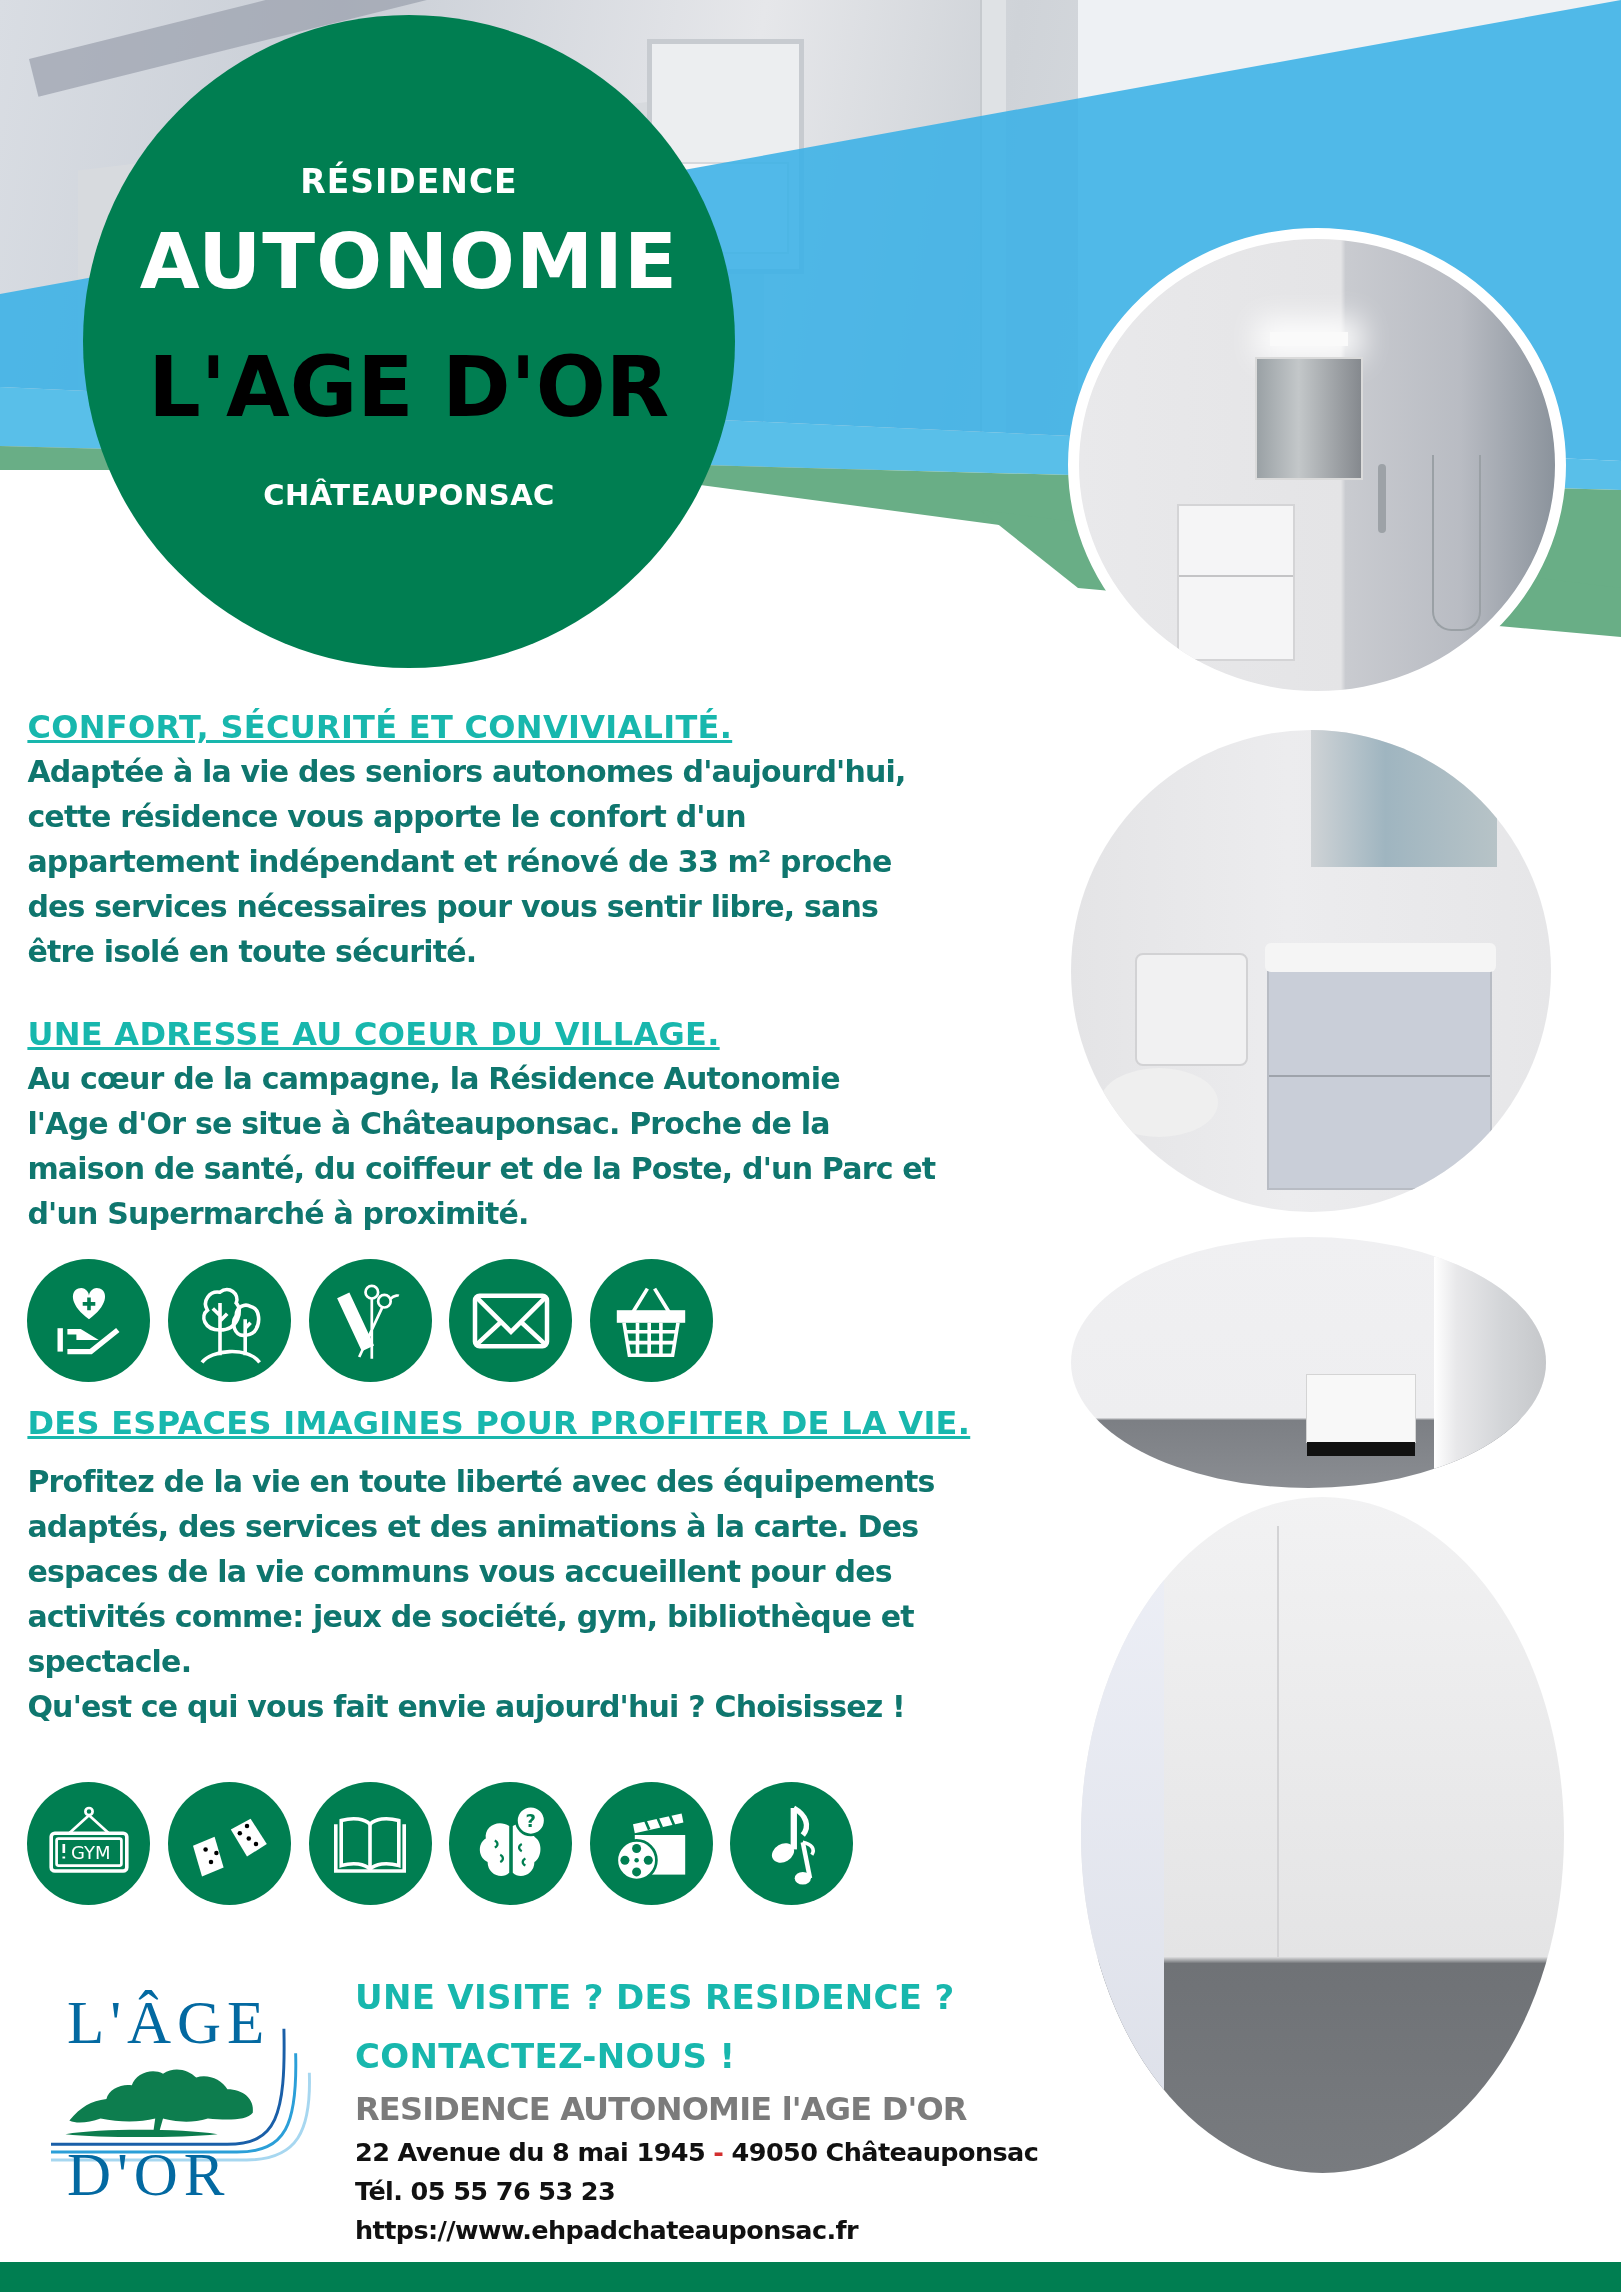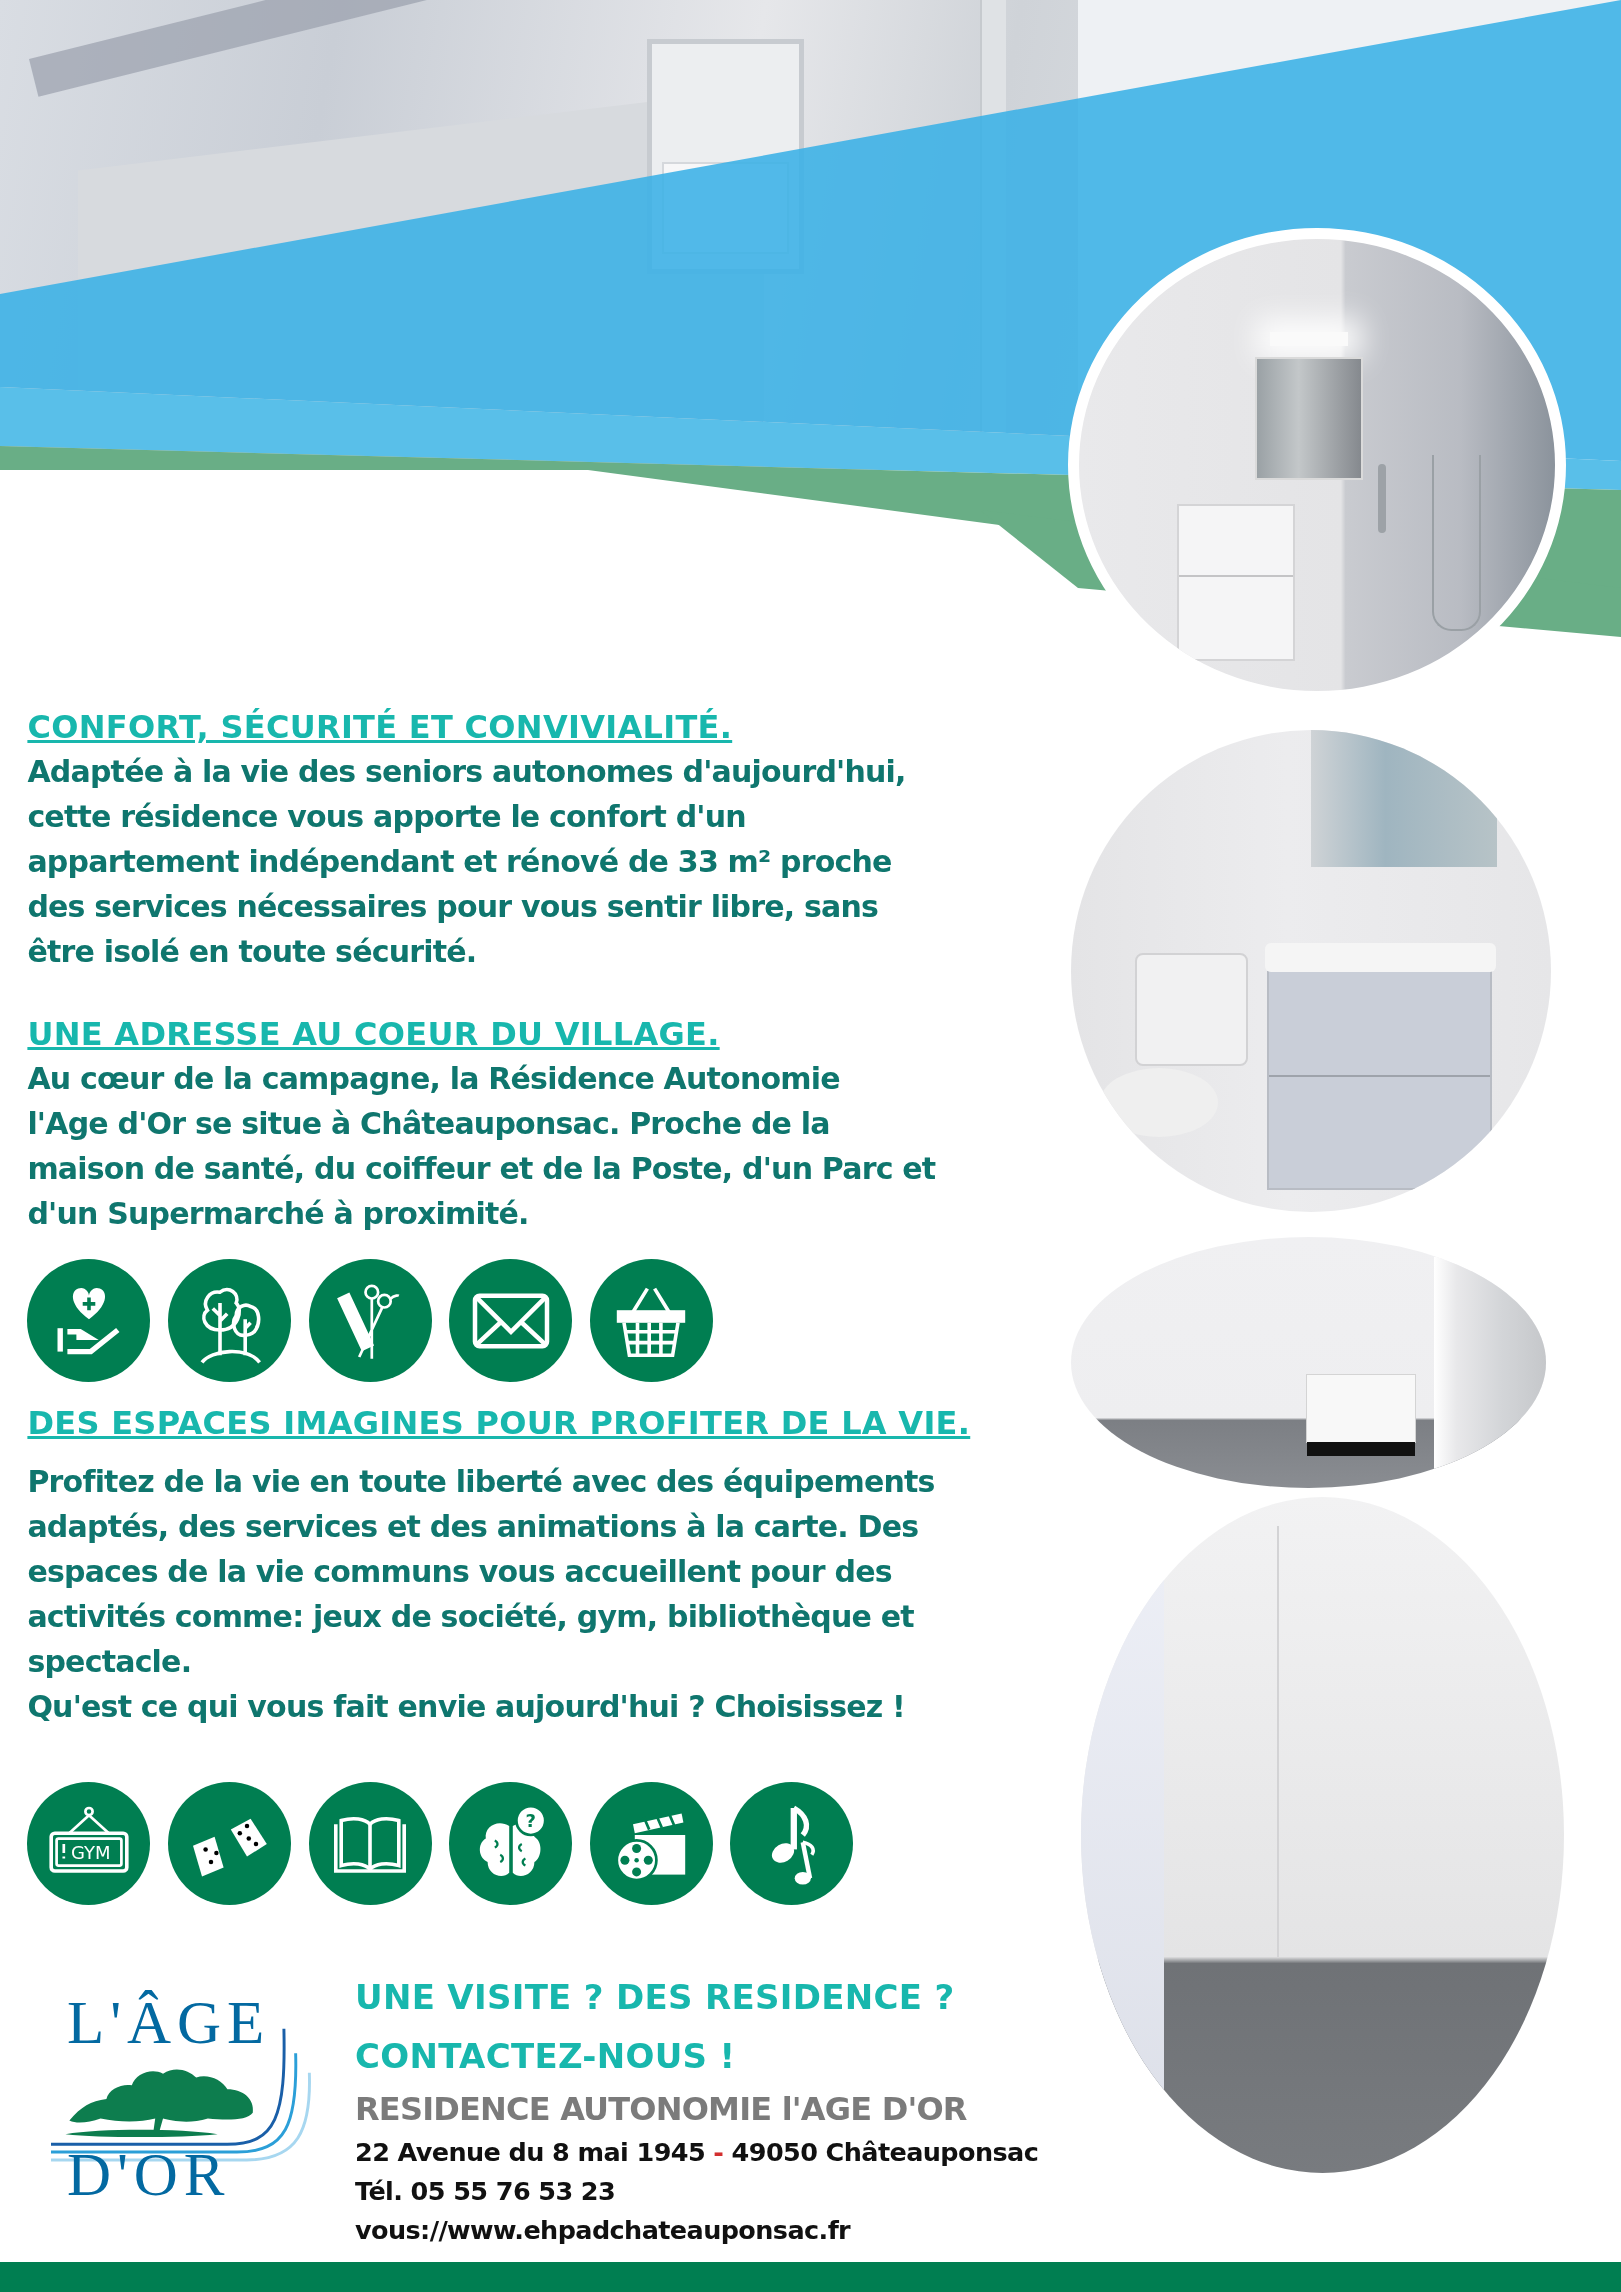--- a/index.html
+++ b/index.html
@@ -142,6 +142,12 @@
   <div class="white-cover"></div>
   <div class="green-stripe2"></div>
 
+  <div class="title-ellipse">
+    <div class="title-residence">RÉSIDENCE</div>
+    <div class="title-autonomie">AUTONOMIE</div>
+    <div class="title-agedor">L'AGE D'OR</div>
+    <div class="title-city">CHÂTEAUPONSAC</div>
+  </div>
 </div>
 
 <div class="photo photo-bathroom">

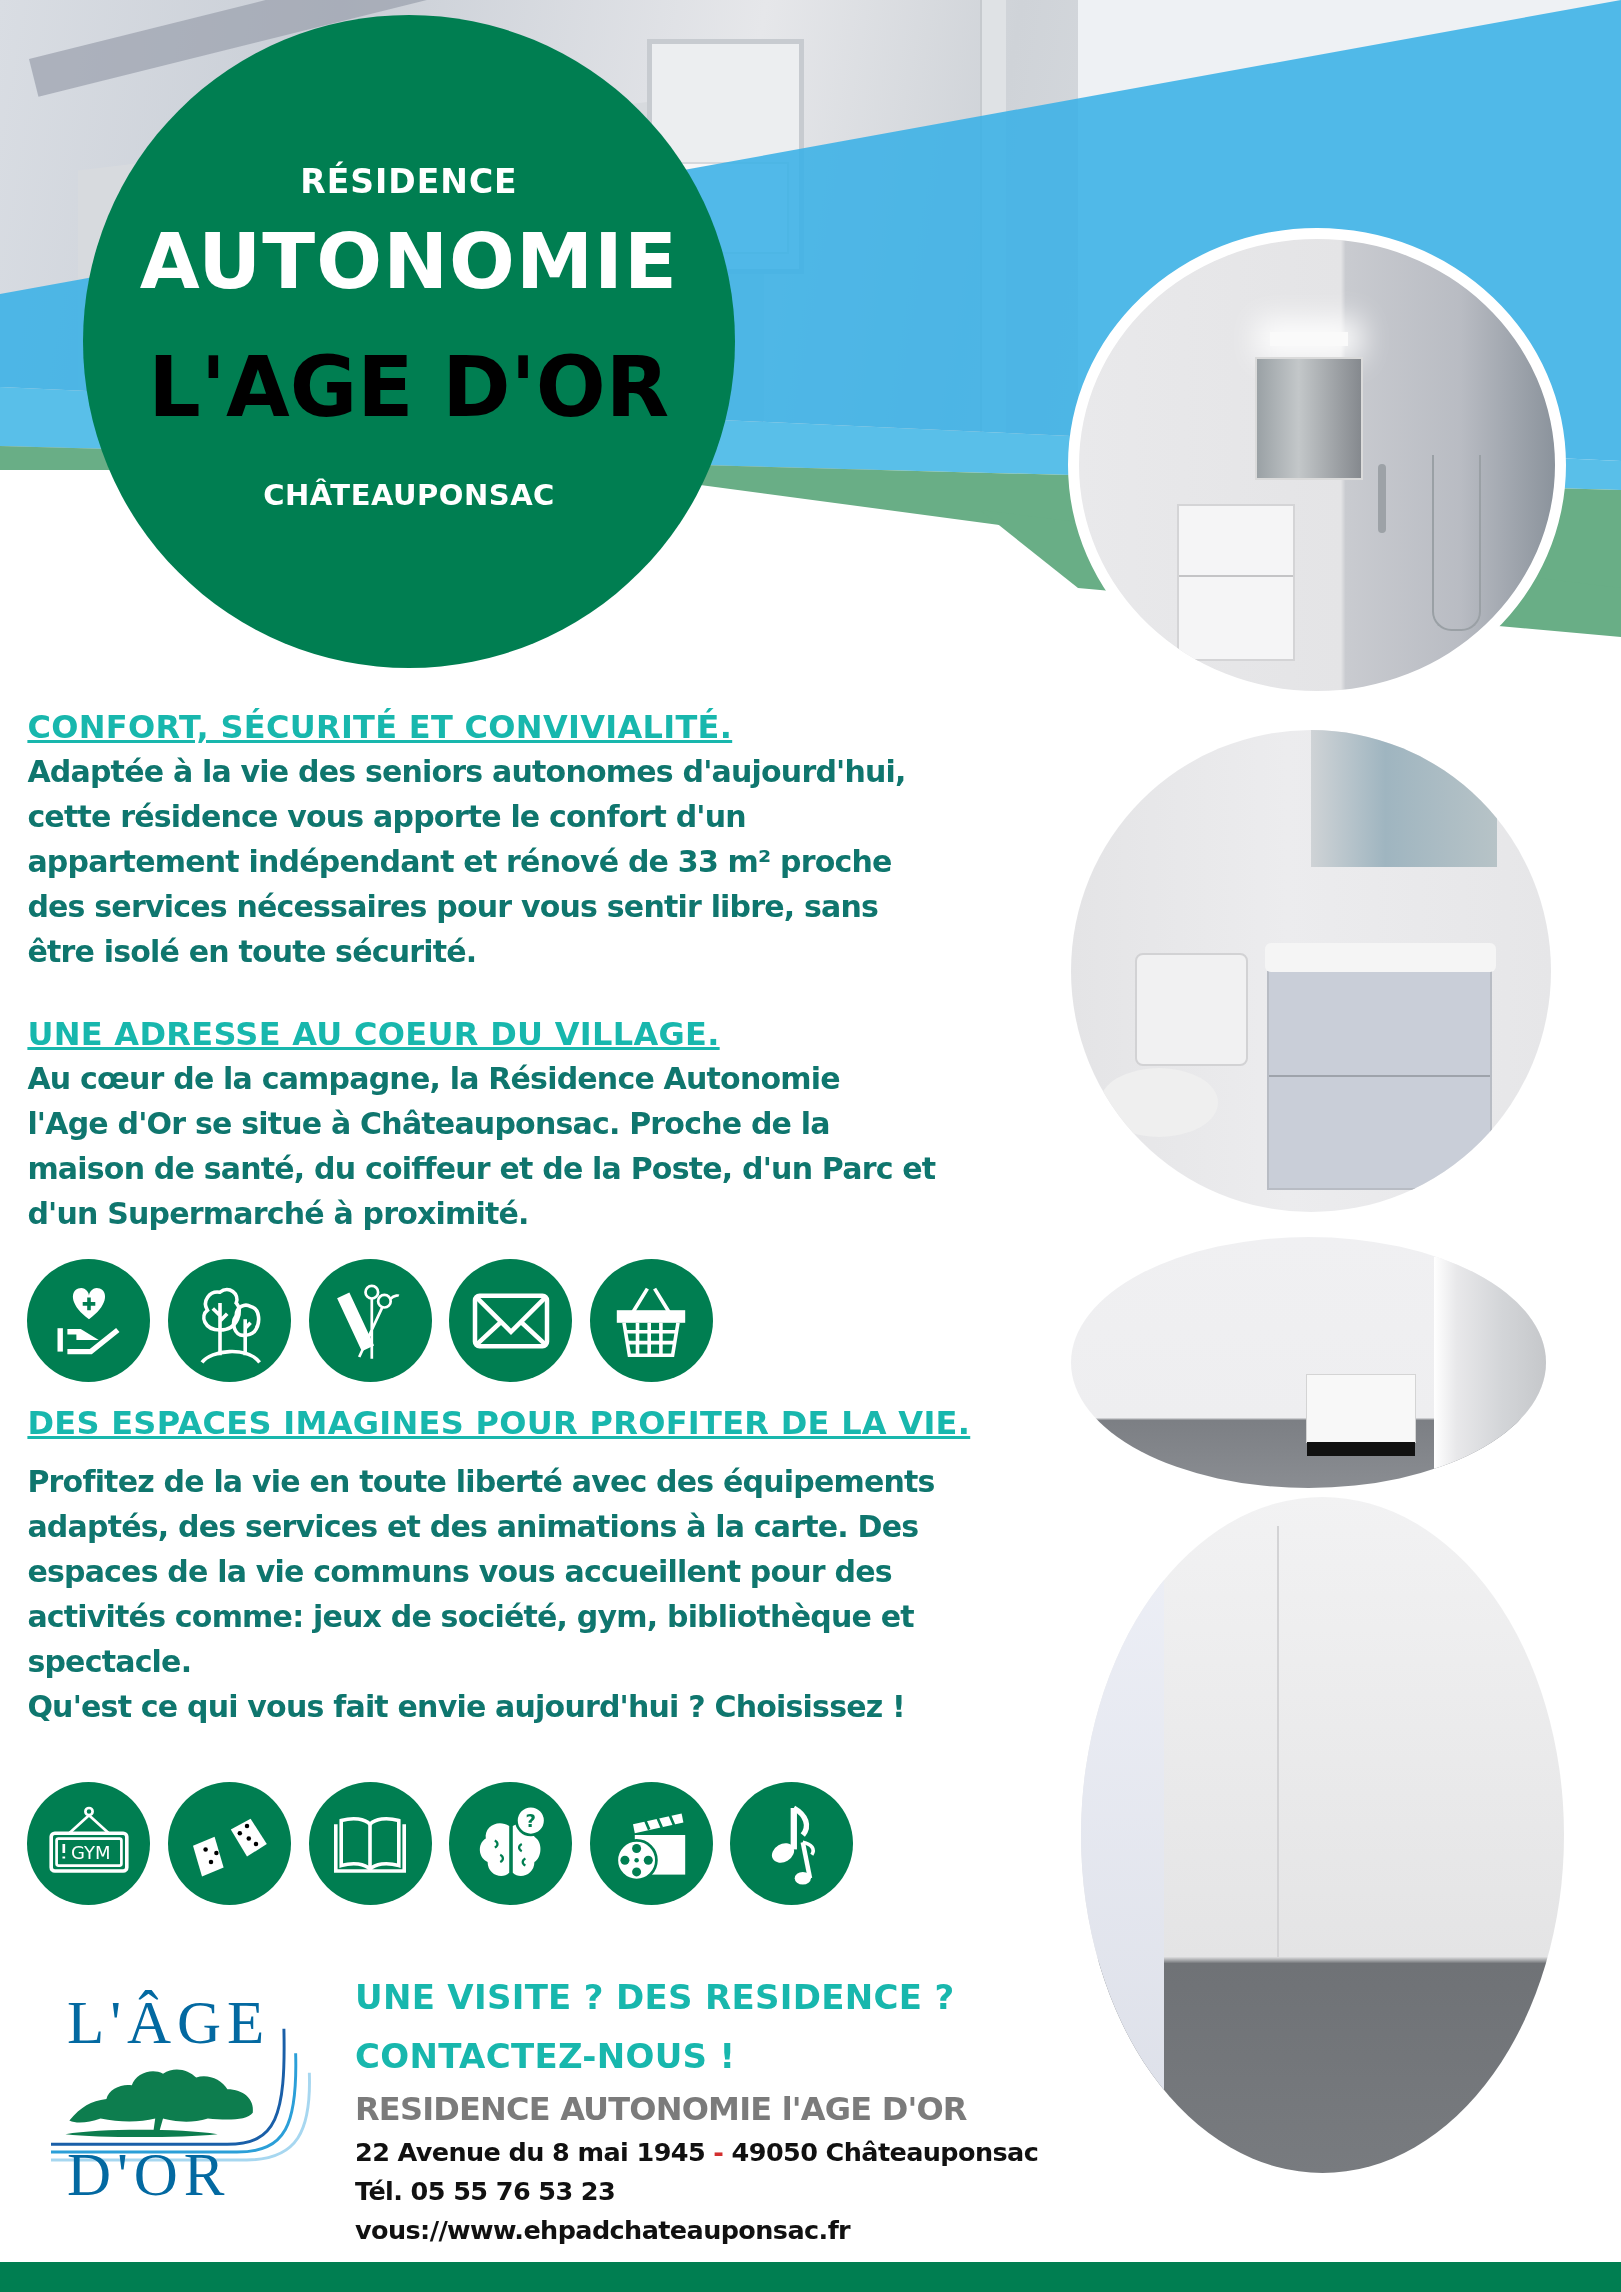--- a/index.html
+++ b/index.html
@@ -337,7 +337,7 @@
     <span>49050 Châteauponsac</span>
   </div>
   <div class="contact-line">Tél. 05 55 76 53 23</div>
-  <div class="contact-line">vous://www.ehpadchateauponsac.fr</div>
+  <div class="contact-line">https://www.ehpadchateauponsac.fr</div>
 </div>
 
 <div class="footer-bar"></div>

